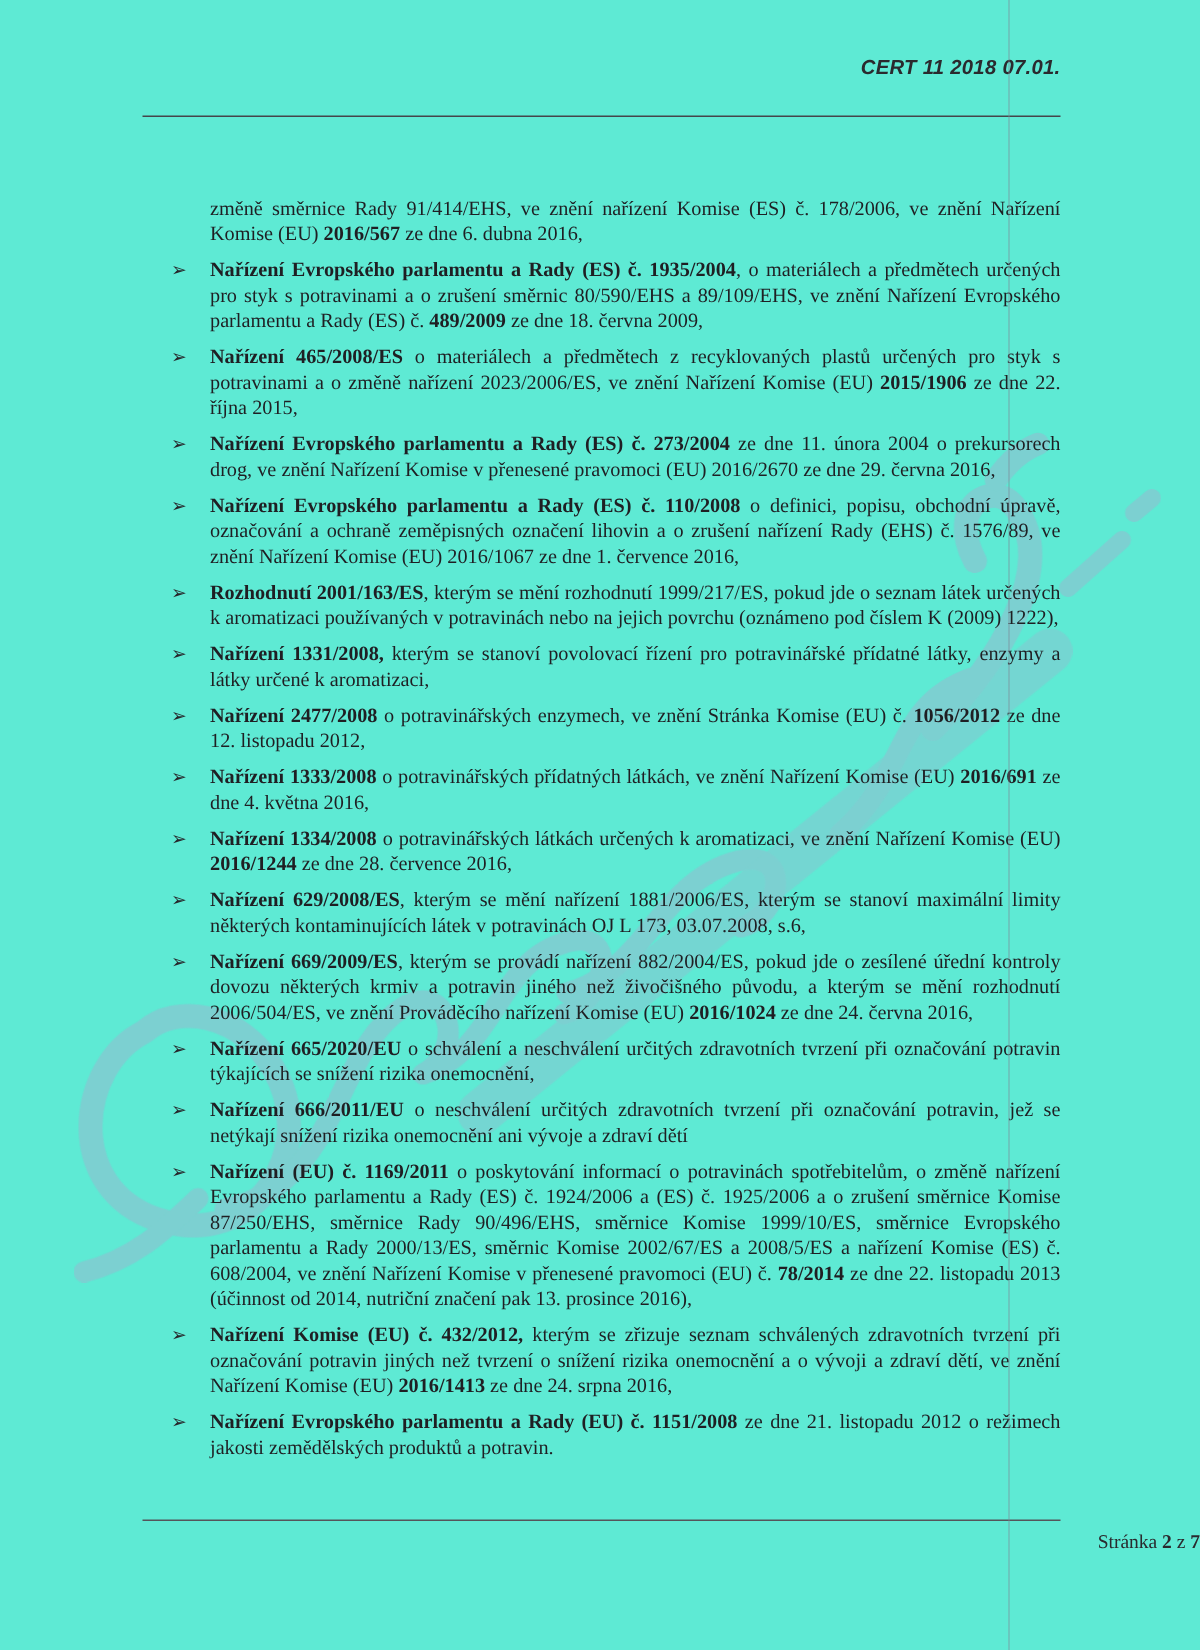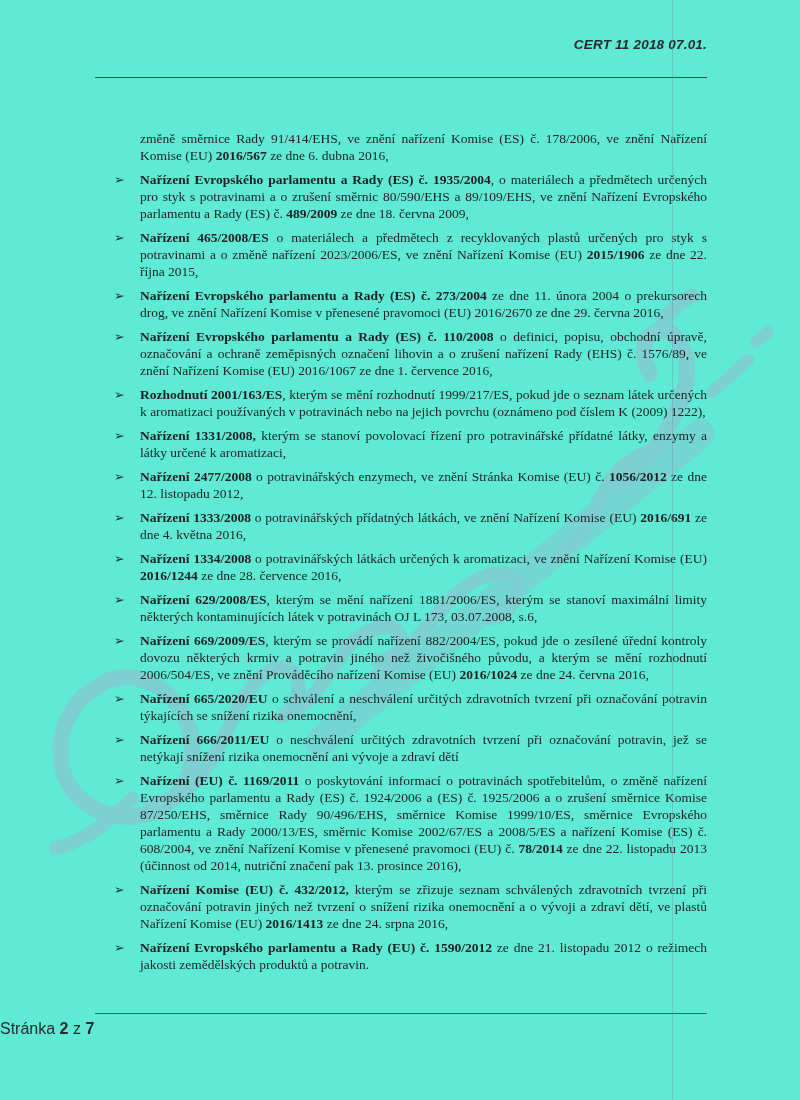--- a/index.html
+++ b/index.html
@@ -130,7 +130,7 @@
       <div class="para"><span class="bullet">➢</span><span><b>Nařízení 665/2020/EU</b><span> o schválení a neschválení určitých zdravotních tvrzení při označování potravin týkajících se snížení rizika onemocnění,</span></span></div>
       <div class="para"><span class="bullet">➢</span><span><b>Nařízení 666/2011/EU</b><span> o neschválení určitých zdravotních tvrzení při označování potravin, jež se netýkají snížení rizika onemocnění ani vývoje a zdraví dětí</span></span></div>
       <div class="para"><span class="bullet">➢</span><span><b>Nařízení (EU) č. 1169/2011</b><span> o poskytování informací o potravinách spotřebitelům, o změně nařízení Evropského parlamentu a Rady (ES) č. 1924/2006 a (ES) č. 1925/2006 a o zrušení směrnice Komise 87/250/EHS, směrnice Rady 90/496/EHS, směrnice Komise 1999/10/ES, směrnice Evropského parlamentu a Rady 2000/13/ES, směrnic Komise 2002/67/ES a 2008/5/ES a nařízení Komise (ES) č. 608/2004, ve znění Nařízení Komise v přenesené pravomoci (EU) č. </span><b>78/2014</b><span> ze dne 22. listopadu 2013 (účinnost od 2014, nutriční značení pak 13. prosince 2016),</span></span></div>
-      <div class="para"><span class="bullet">➢</span><span><b>Nařízení Komise (EU) č. 432/2012,</b><span> kterým se zřizuje seznam schválených zdravotních tvrzení při označování potravin jiných než tvrzení o snížení rizika onemocnění a o vývoji a zdraví dětí, ve plastů Nařízení Komise (EU) </span><b>2016/1413</b><span> ze dne 24. srpna 2016,</span></span></div>
+      <div class="para"><span class="bullet">➢</span><span><b>Nařízení Komise (EU) č. 432/2012,</b><span> kterým se zřizuje seznam schválených zdravotních tvrzení při označování potravin jiných než tvrzení o snížení rizika onemocnění a o vývoji a zdraví dětí, ve znění Nařízení Komise (EU) </span><b>2016/1413</b><span> ze dne 24. srpna 2016,</span></span></div>
       <div class="para"><span class="bullet">➢</span><span><b>Nařízení Evropského parlamentu a Rady (EU) č. 1590/2012</b><span> ze dne 21. listopadu 2012 o režimech jakosti zemědělských produktů a potravin.</span></span></div>
     </div>
 

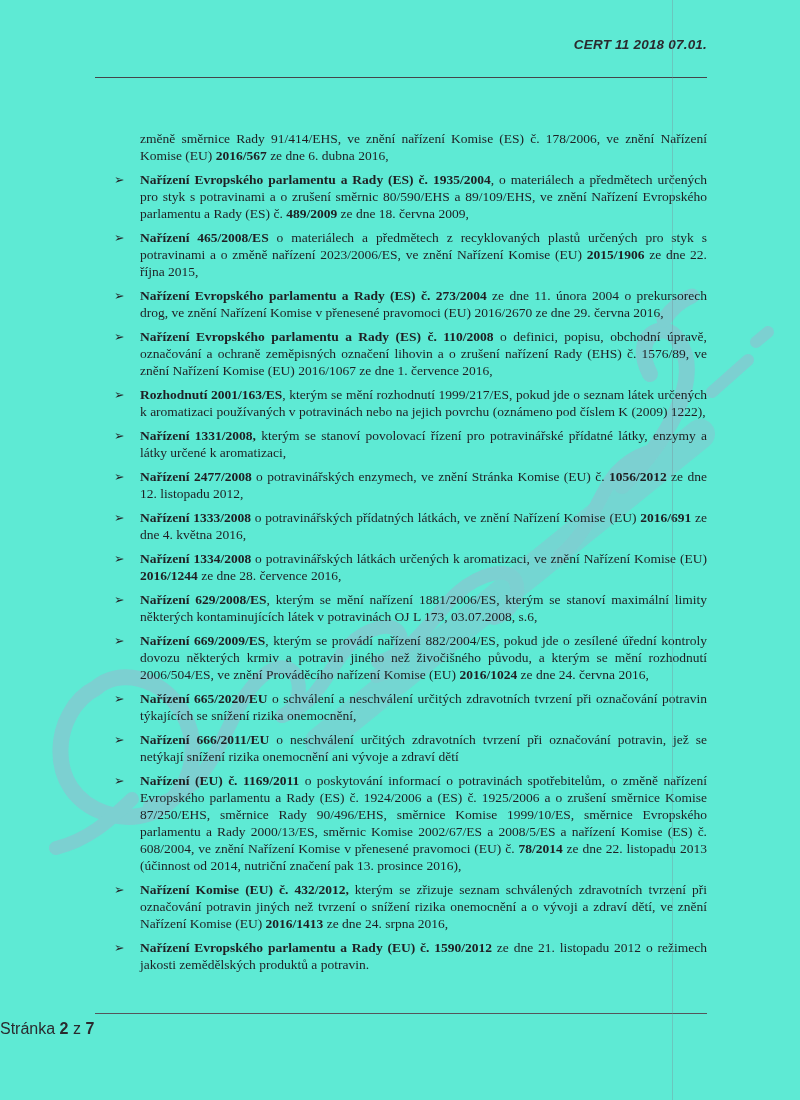--- a/index.html
+++ b/index.html
@@ -131,7 +131,7 @@
       <div class="para"><span class="bullet">➢</span><span><b>Nařízení 666/2011/EU</b><span> o neschválení určitých zdravotních tvrzení při označování potravin, jež se netýkají snížení rizika onemocnění ani vývoje a zdraví dětí</span></span></div>
       <div class="para"><span class="bullet">➢</span><span><b>Nařízení (EU) č. 1169/2011</b><span> o poskytování informací o potravinách spotřebitelům, o změně nařízení Evropského parlamentu a Rady (ES) č. 1924/2006 a (ES) č. 1925/2006 a o zrušení směrnice Komise 87/250/EHS, směrnice Rady 90/496/EHS, směrnice Komise 1999/10/ES, směrnice Evropského parlamentu a Rady 2000/13/ES, směrnic Komise 2002/67/ES a 2008/5/ES a nařízení Komise (ES) č. 608/2004, ve znění Nařízení Komise v přenesené pravomoci (EU) č. </span><b>78/2014</b><span> ze dne 22. listopadu 2013 (účinnost od 2014, nutriční značení pak 13. prosince 2016),</span></span></div>
       <div class="para"><span class="bullet">➢</span><span><b>Nařízení Komise (EU) č. 432/2012,</b><span> kterým se zřizuje seznam schválených zdravotních tvrzení při označování potravin jiných než tvrzení o snížení rizika onemocnění a o vývoji a zdraví dětí, ve znění Nařízení Komise (EU) </span><b>2016/1413</b><span> ze dne 24. srpna 2016,</span></span></div>
-      <div class="para"><span class="bullet">➢</span><span><b>Nařízení Evropského parlamentu a Rady (EU) č. 1590/2012</b><span> ze dne 21. listopadu 2012 o režimech jakosti zemědělských produktů a potravin.</span></span></div>
+      <div class="para"><span class="bullet">➢</span><span><b>Nařízení Evropského parlamentu a Rady (EU) č. 1151/2008</b><span> ze dne 21. listopadu 2012 o režimech jakosti zemědělských produktů a potravin.</span></span></div>
     </div>
 
   <hr class="footer-rule">

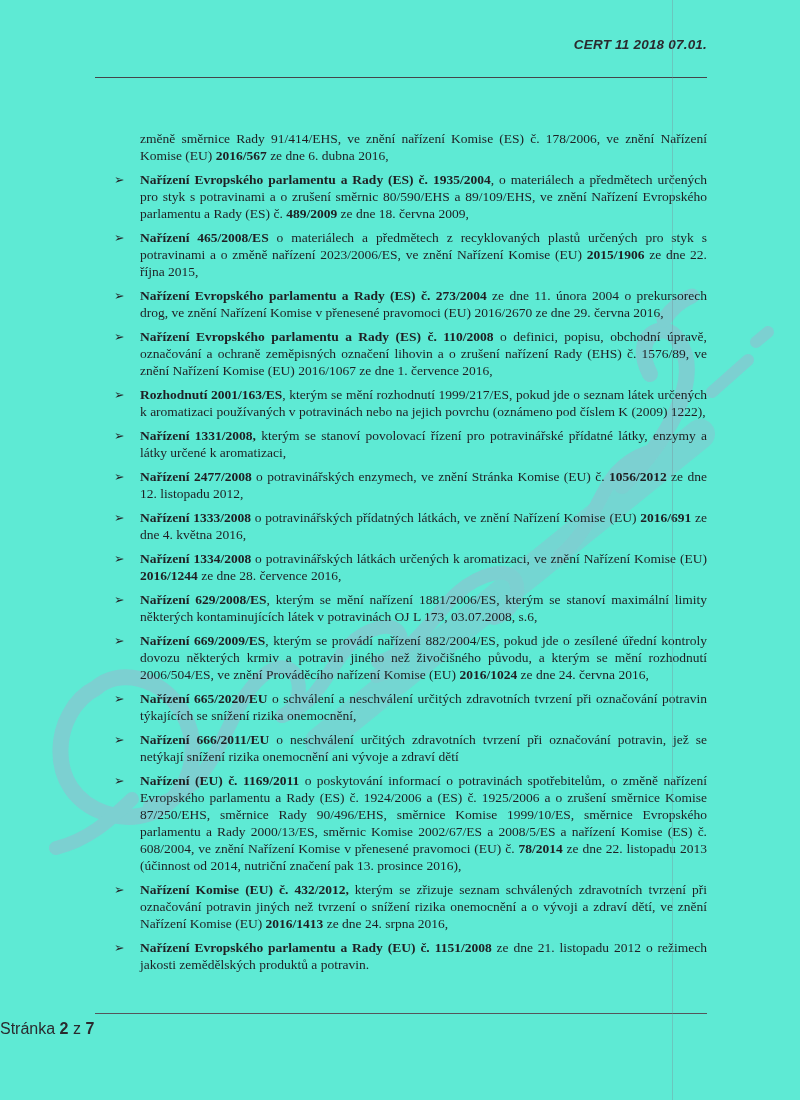--- a/index.html
+++ b/index.html
@@ -79,9 +79,9 @@
   .page-footer {
     position: absolute;
     top: 1020px; left: 0; width: 800px;
-    text-align: left;
-    font-family: Liberation Sans, sans-serif;
-    font-size: 16px;
+    text-align: right;
+    font-family: Liberation Serif, serif;
+    font-size: 13px;
     color: #2a2a2e;
     z-index: 2;
   }

